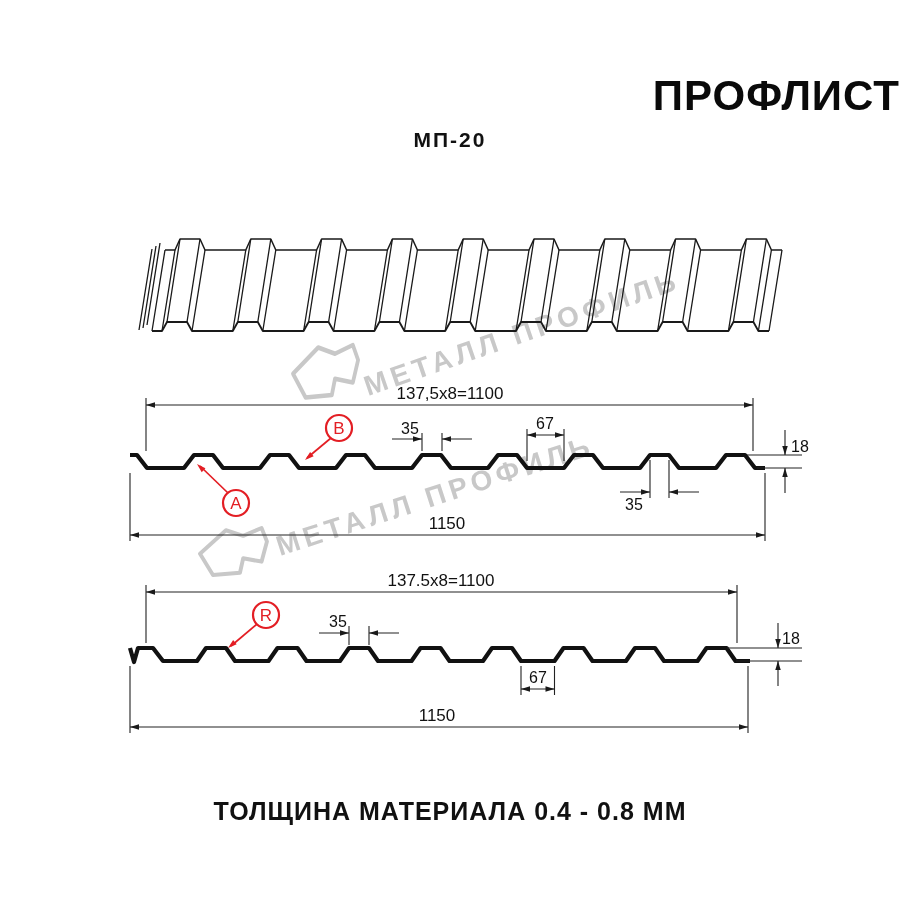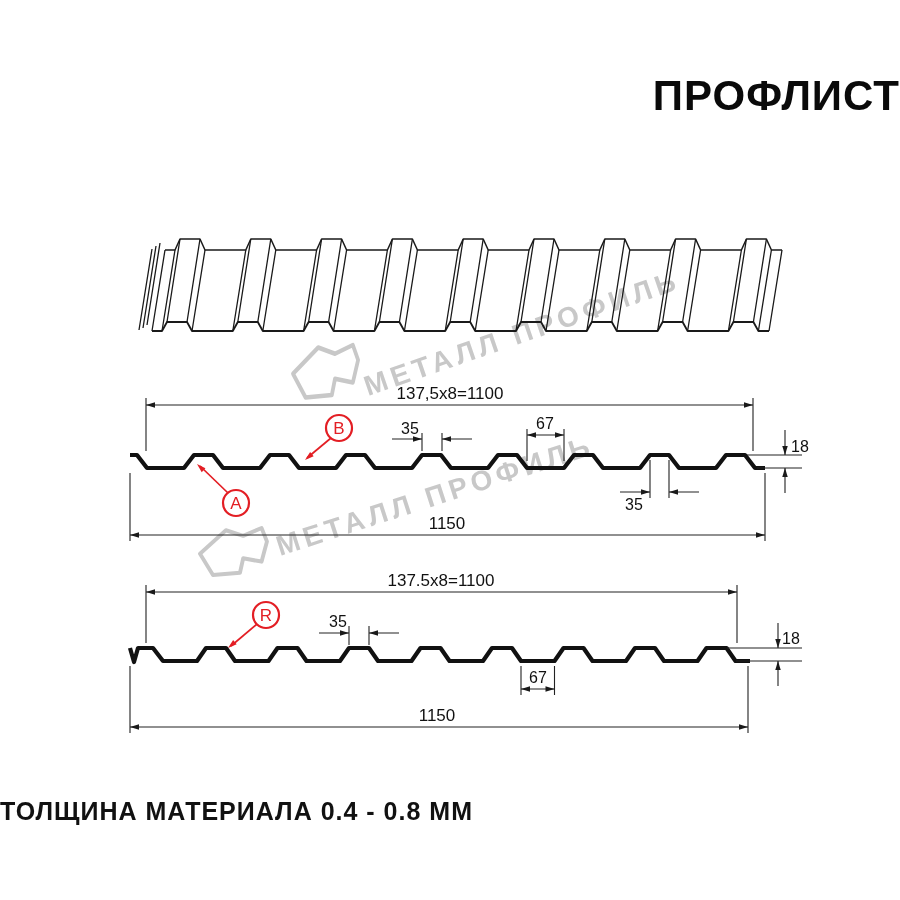--- a/index.html
+++ b/index.html
@@ -24,6 +24,7 @@
 <div id="page">
 
   <div class="title">ПРОФЛИСТ</div>
+  <div class="subtitle">МП-20</div>
 
   <svg width="900" height="900" viewBox="0 0 900 900">
 

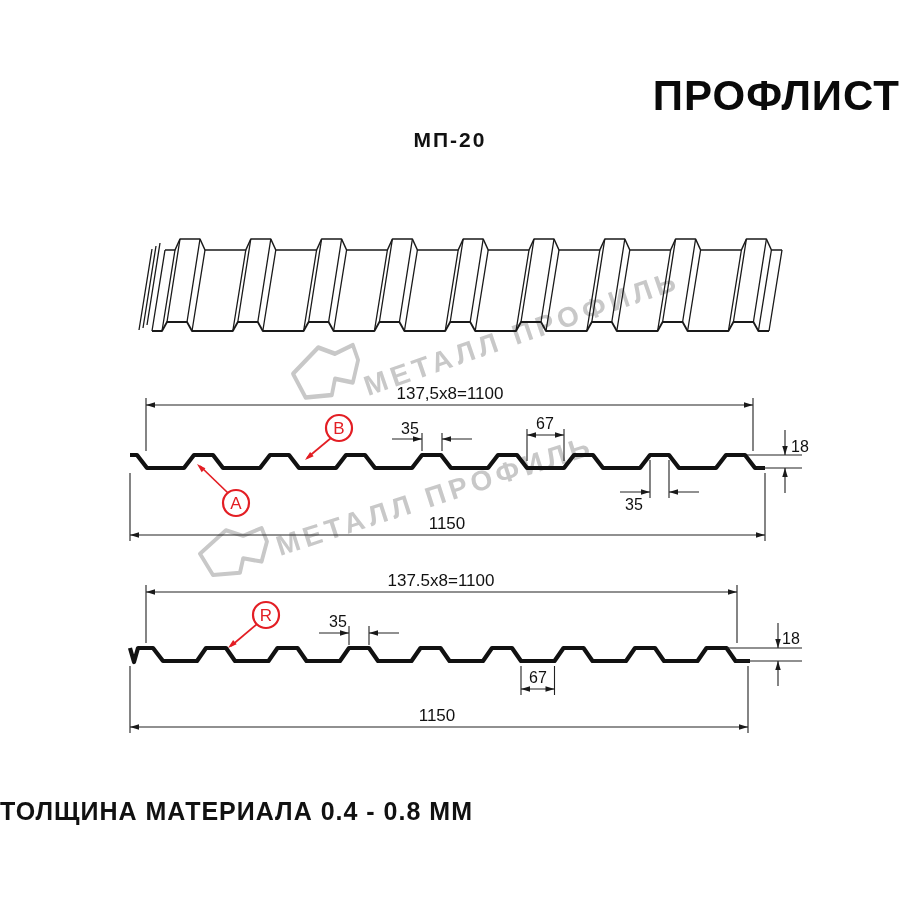--- a/index.html
+++ b/index.html
@@ -9,7 +9,7 @@
          font-size:42px;font-weight:800;letter-spacing:1px;color:#0a0a0a;}
   .subtitle{position:absolute;left:0;top:128px;width:900px;text-align:center;
             font-size:21px;font-weight:600;letter-spacing:2px;color:#111;}
-  .footer{position:absolute;left:0;top:797px;width:900px;
+  .footer{position:absolute;left:0;top:797px;width:900px;text-align:center;
           font-size:25px;font-weight:600;letter-spacing:1px;color:#111;}
   svg{position:absolute;left:0;top:0;}
   .dimtxt{font-family:"Liberation Sans",sans-serif;font-size:16px;fill:#111;}

